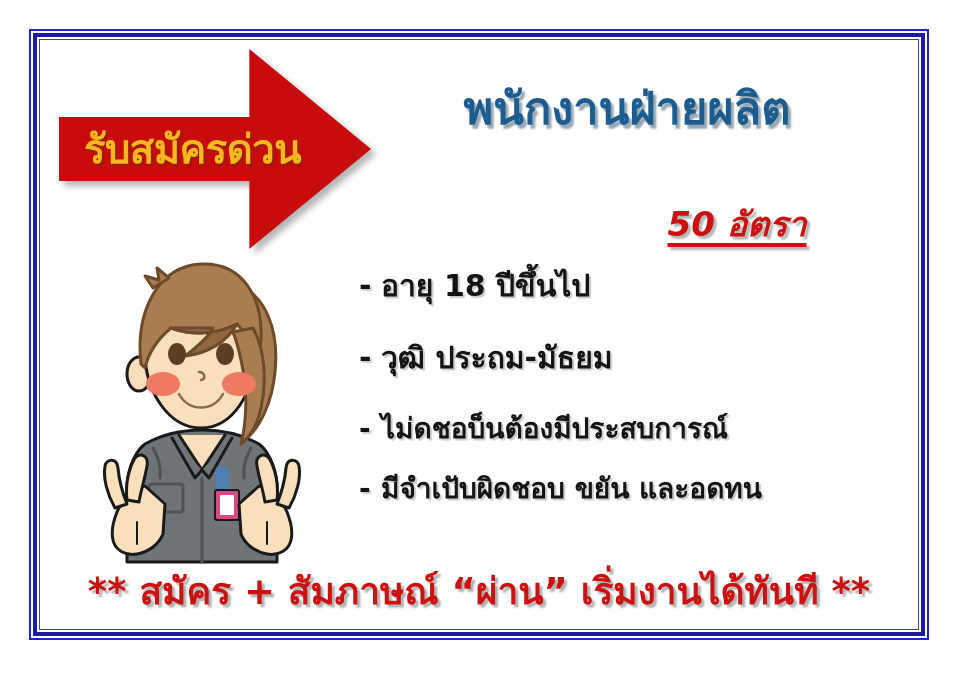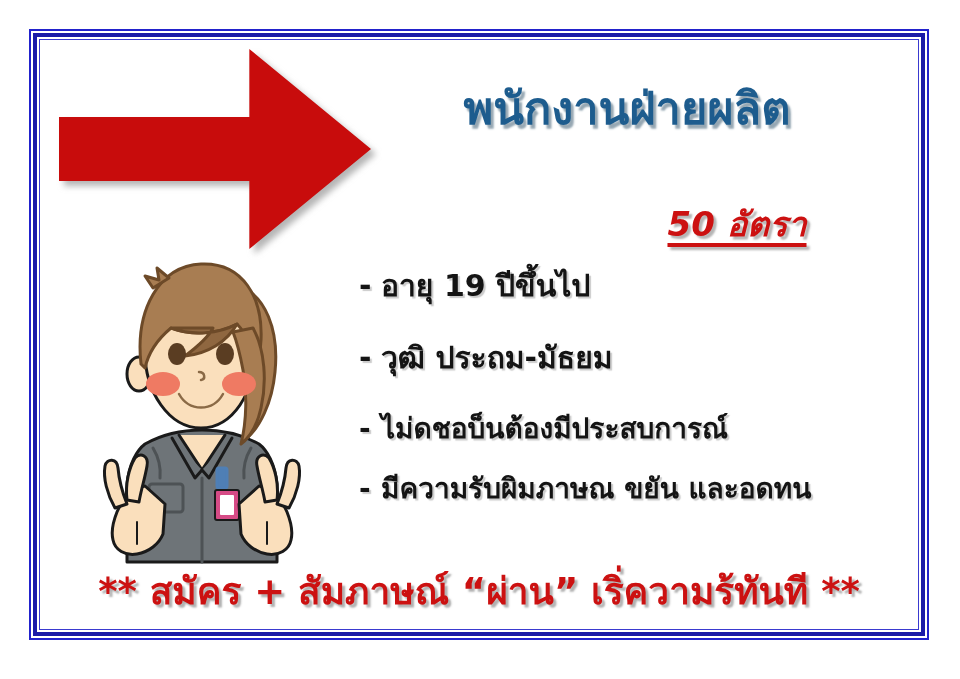--- a/index.html
+++ b/index.html
@@ -156,6 +156,7 @@
 
   <div id="arrow-wrap">
     <div id="arrow-shape"></div>
+    <div id="arrow-label">รับสมัครด่วน</div>
   </div>
 
   <div id="headline">พนักงานฝ่ายผลิต</div>

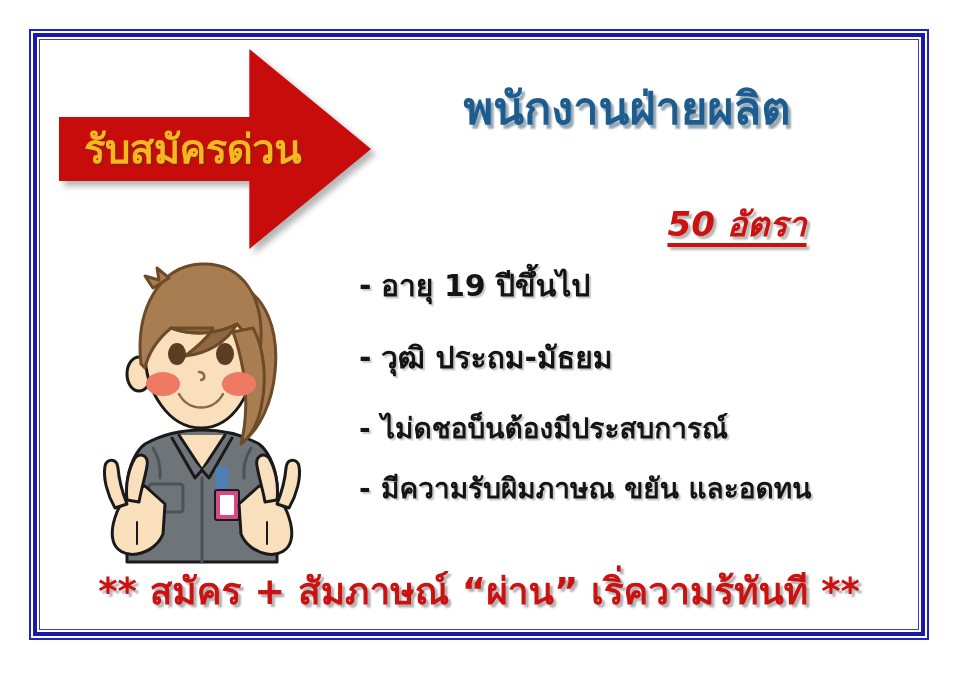--- a/index.html
+++ b/index.html
@@ -166,7 +166,7 @@
   <div id="bullets">
     <div class="bullet-row b0">
       <span class="bullet-dash">-</span>
-      <span>อายุ  19  ปีขึ้นไป</span>
+      <span>อายุ  18  ปีขึ้นไป</span>
     </div>
     <div class="bullet-row b1">
       <span class="bullet-dash">-</span>

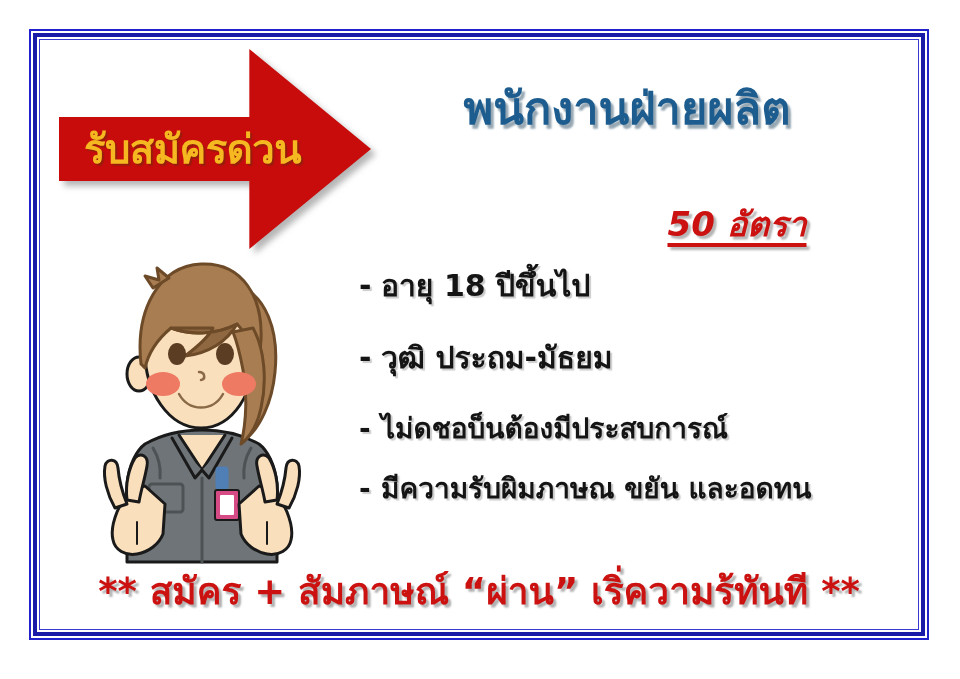--- a/index.html
+++ b/index.html
@@ -178,7 +178,7 @@
     </div>
     <div class="bullet-row b3">
       <span class="bullet-dash">-</span>
-      <span>มีความรับผิมภาษณ  ขยัน  และอดทน</span>
+      <span>มีจำเปับผิดชอบ  ขยัน  และอดทน</span>
     </div>
   </div>
 

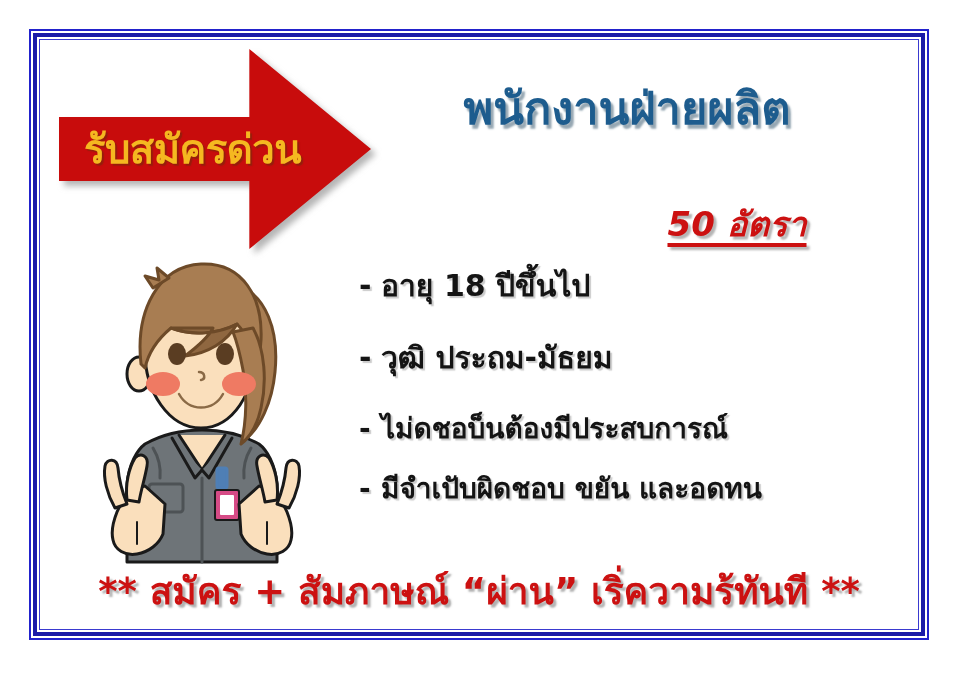--- a/index.html
+++ b/index.html
@@ -269,7 +269,7 @@
     </svg>
   </div>
 
-  <div id="footer">** สมัคร + สัมภาษณ์ “ผ่าน” เริ่ความร้ทันที **</div>
+  <div id="footer">** สมัคร + สัมภาษณ์ “ผ่าน” เริ่มงานได้ทันที **</div>
 </div>
 
 </body></html>

